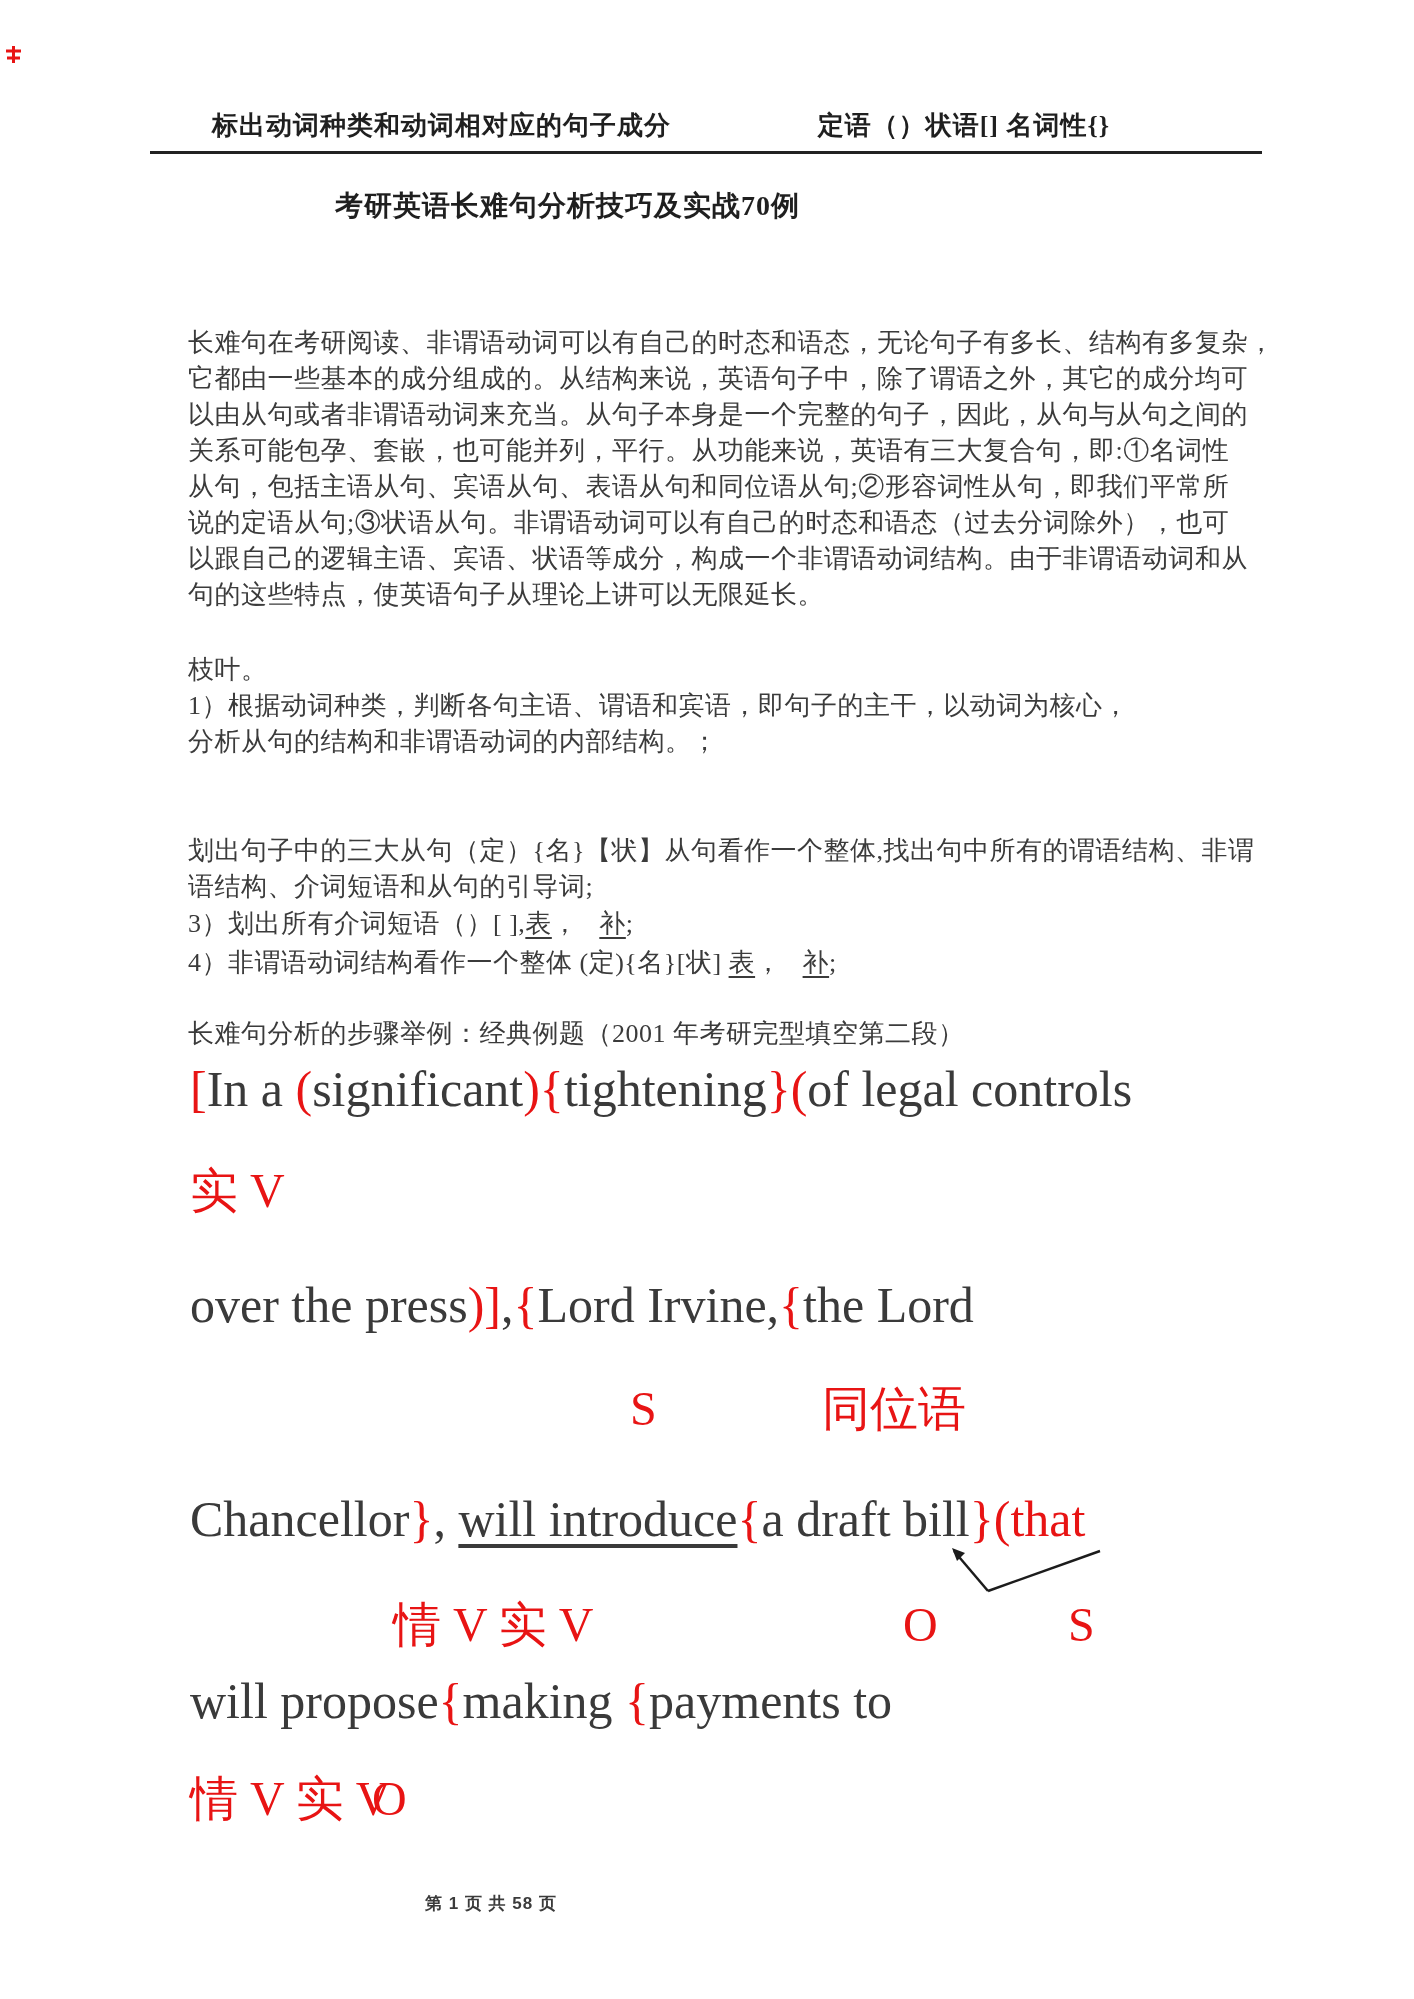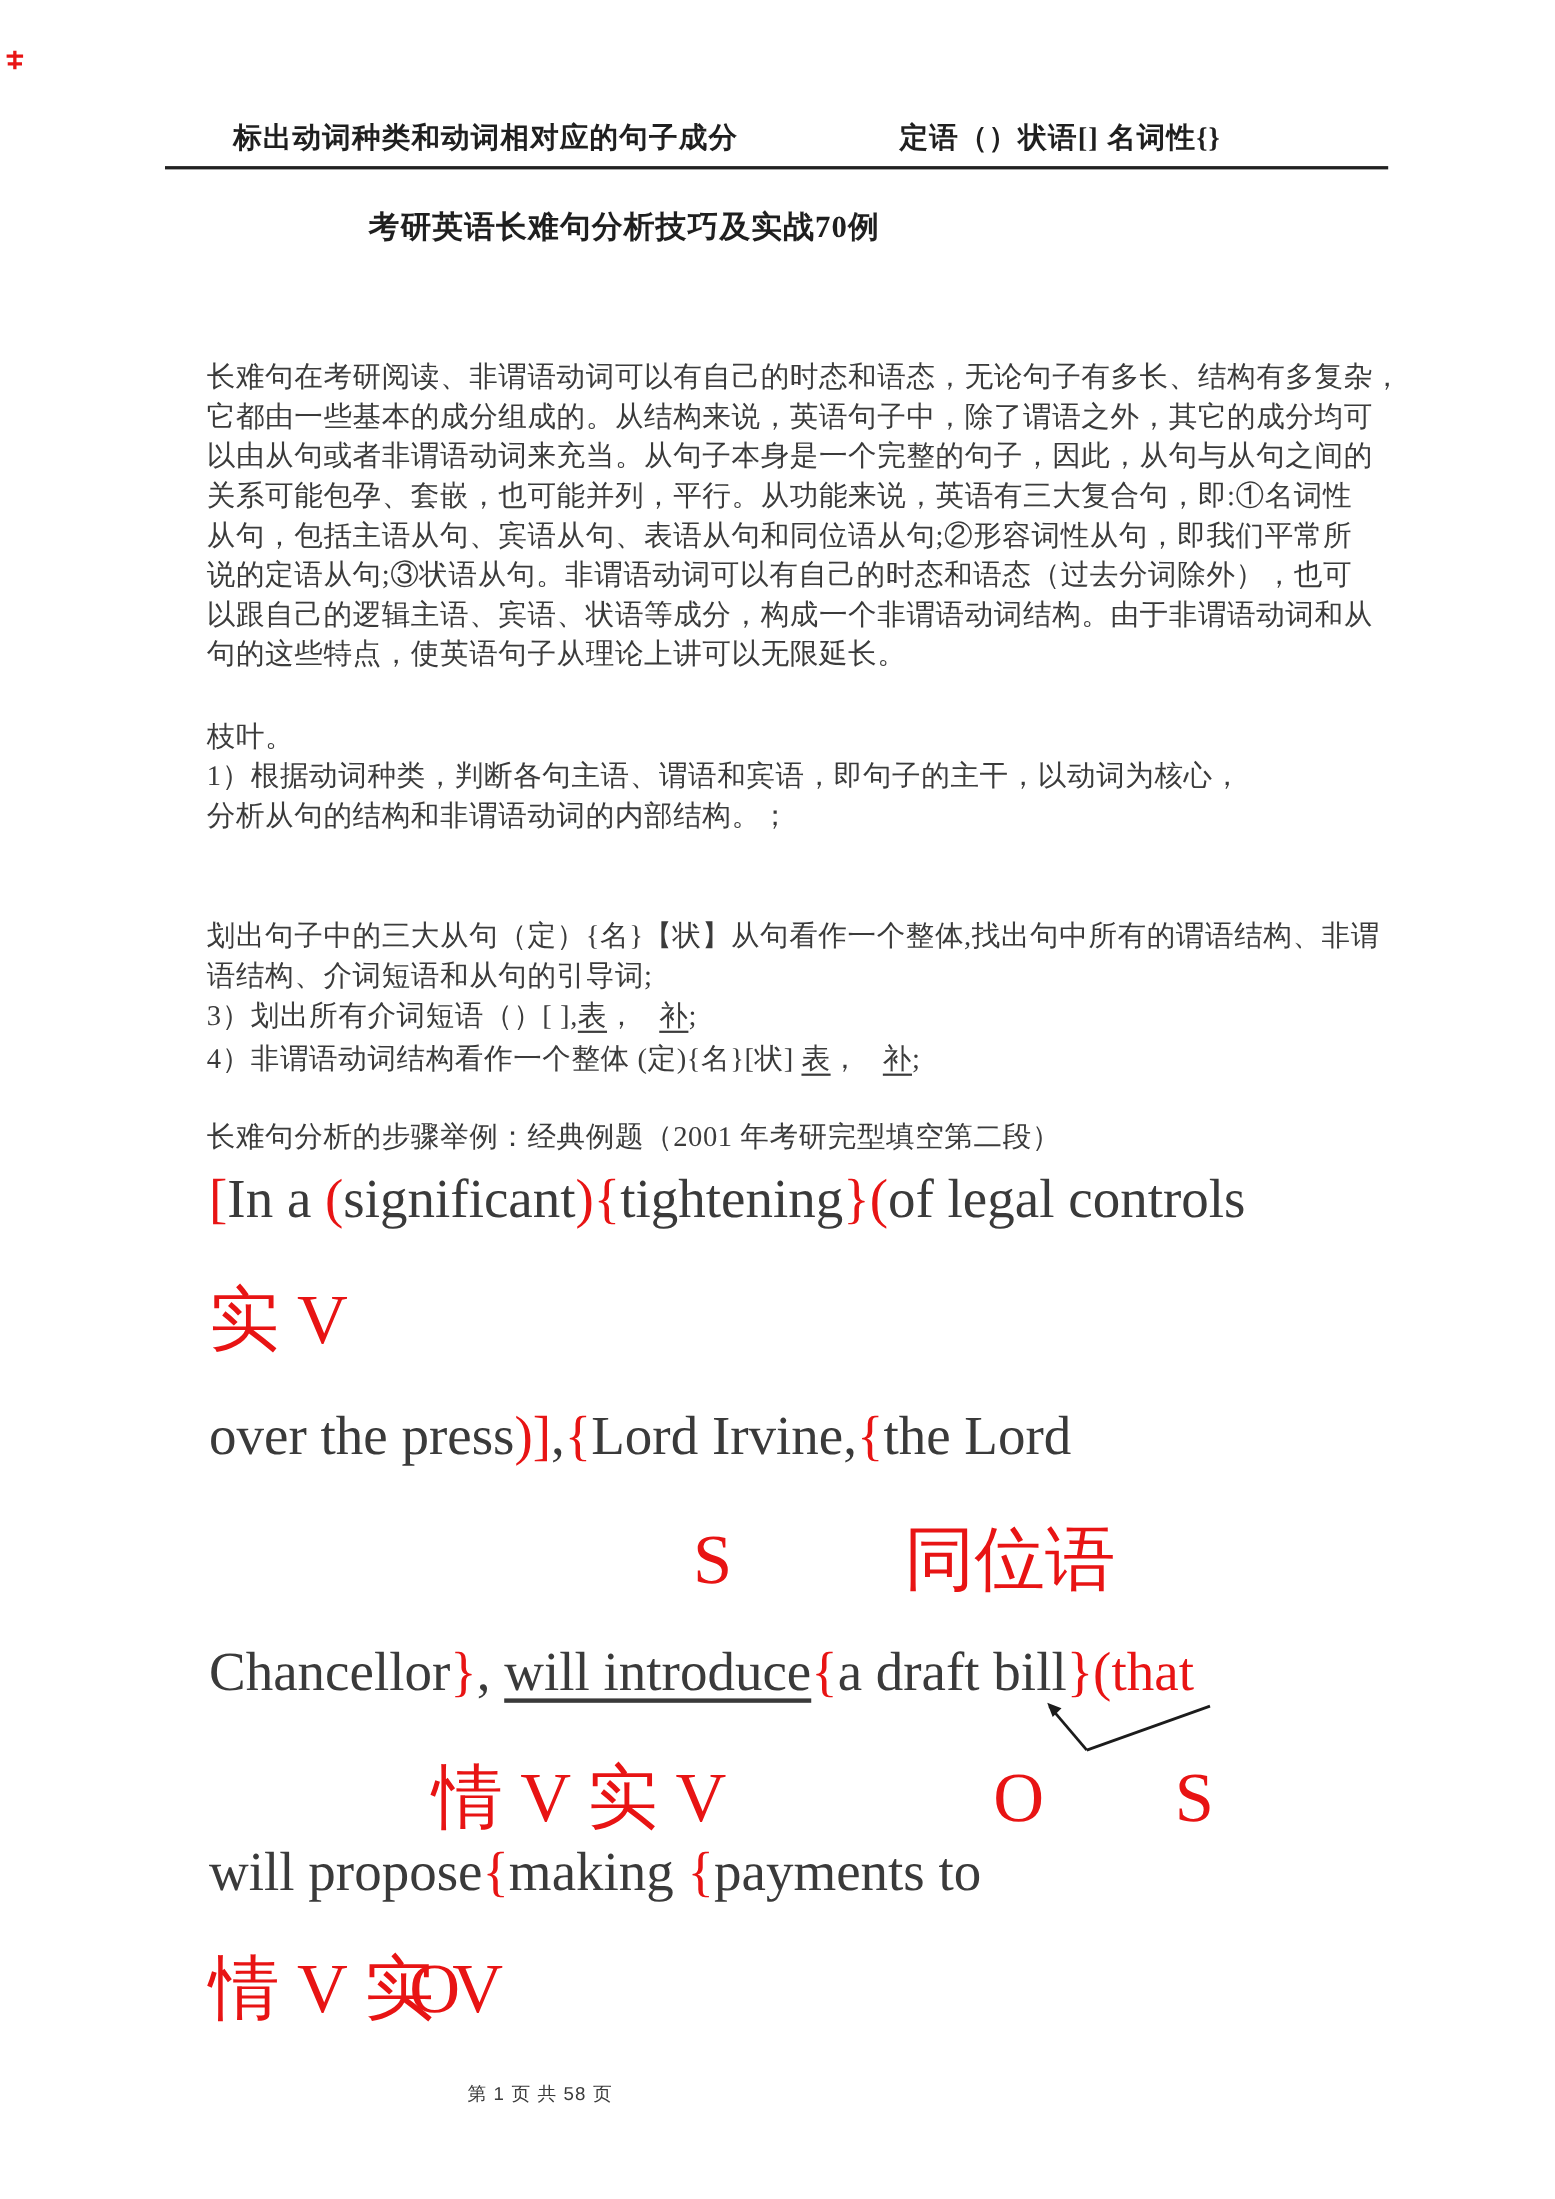--- a/index.html
+++ b/index.html
@@ -36,7 +36,7 @@
   .big { position:absolute; left:190px; font-size:50px; line-height:1.1; color:#3a3a3a; }
   .r   { color:#e81414; }
   .uw  { text-decoration:underline; text-decoration-thickness:4px; text-underline-offset:8px; }
-  .ann { position:absolute; font-size:64px; line-height:1.05; color:#e81414; }
+  .ann { position:absolute; font-size:48px; line-height:1.05; color:#e81414; }
 
   .arrow-wrap { position:absolute; left:935px; top:1496px; }
 

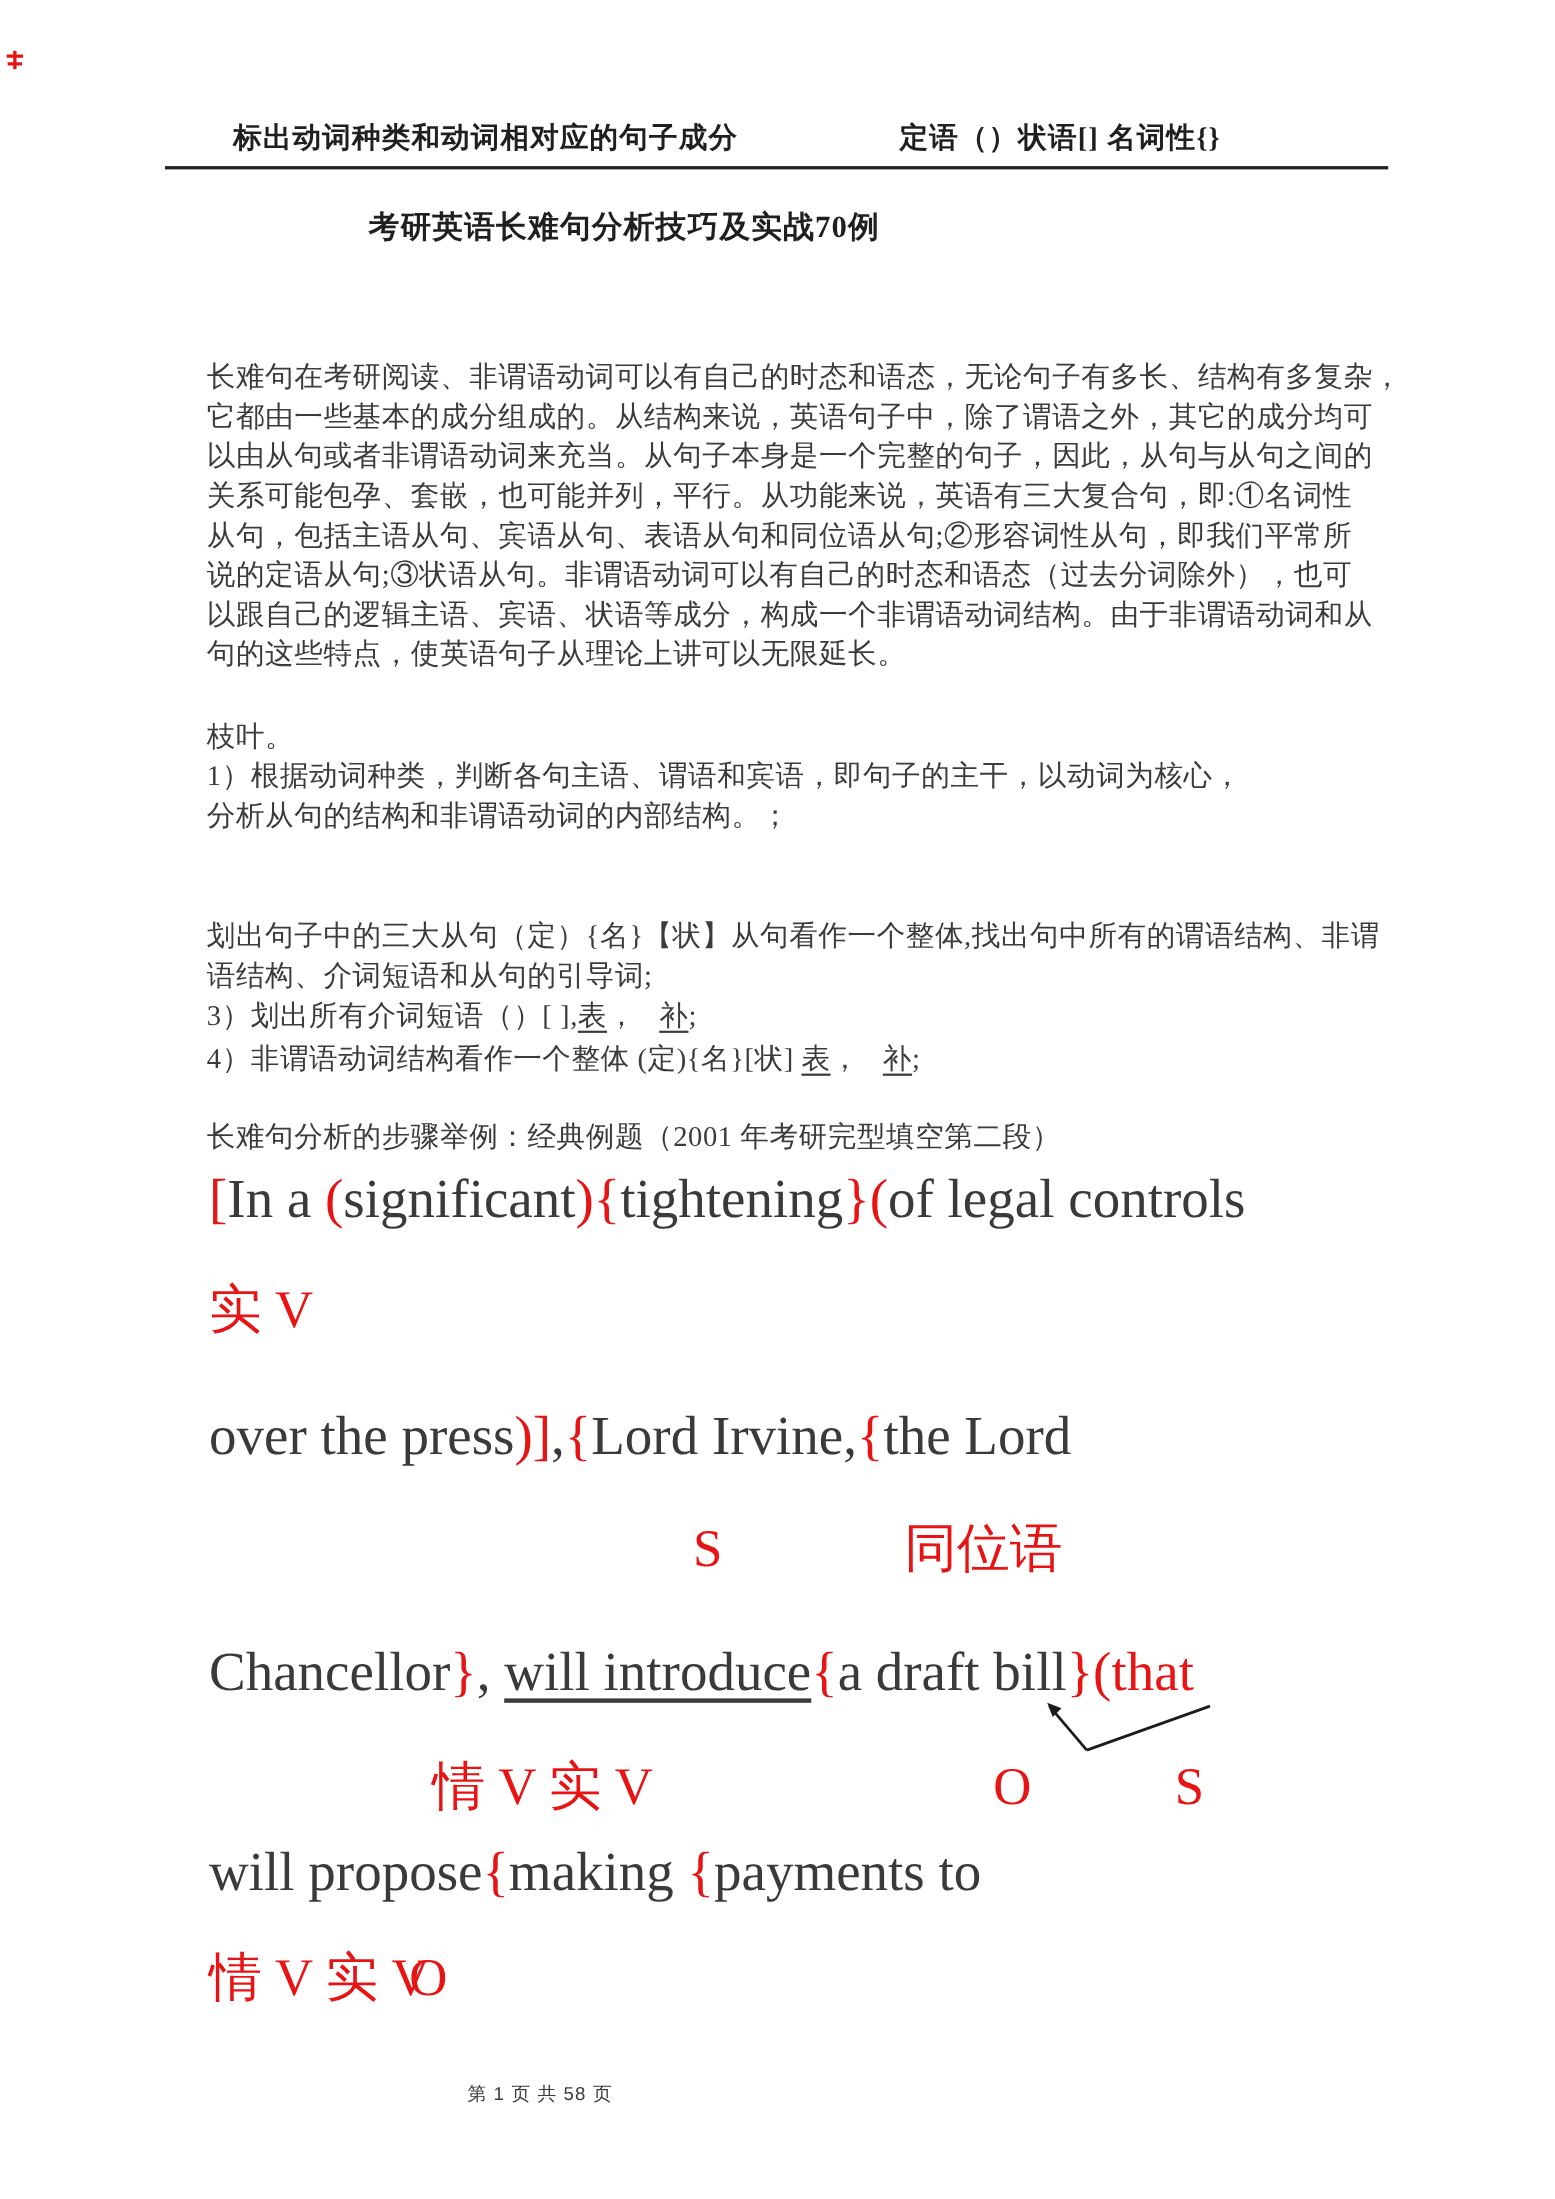--- a/index.html
+++ b/index.html
@@ -44,6 +44,7 @@
     position:absolute; left:425px; top:1848px;
     font-size:17px; color:#3b3b3b; letter-spacing:1px;
     font-family:"Liberation Sans","DejaVu Sans",sans-serif;
+    font-weight:bold;
   }
 </style>
 </head>

